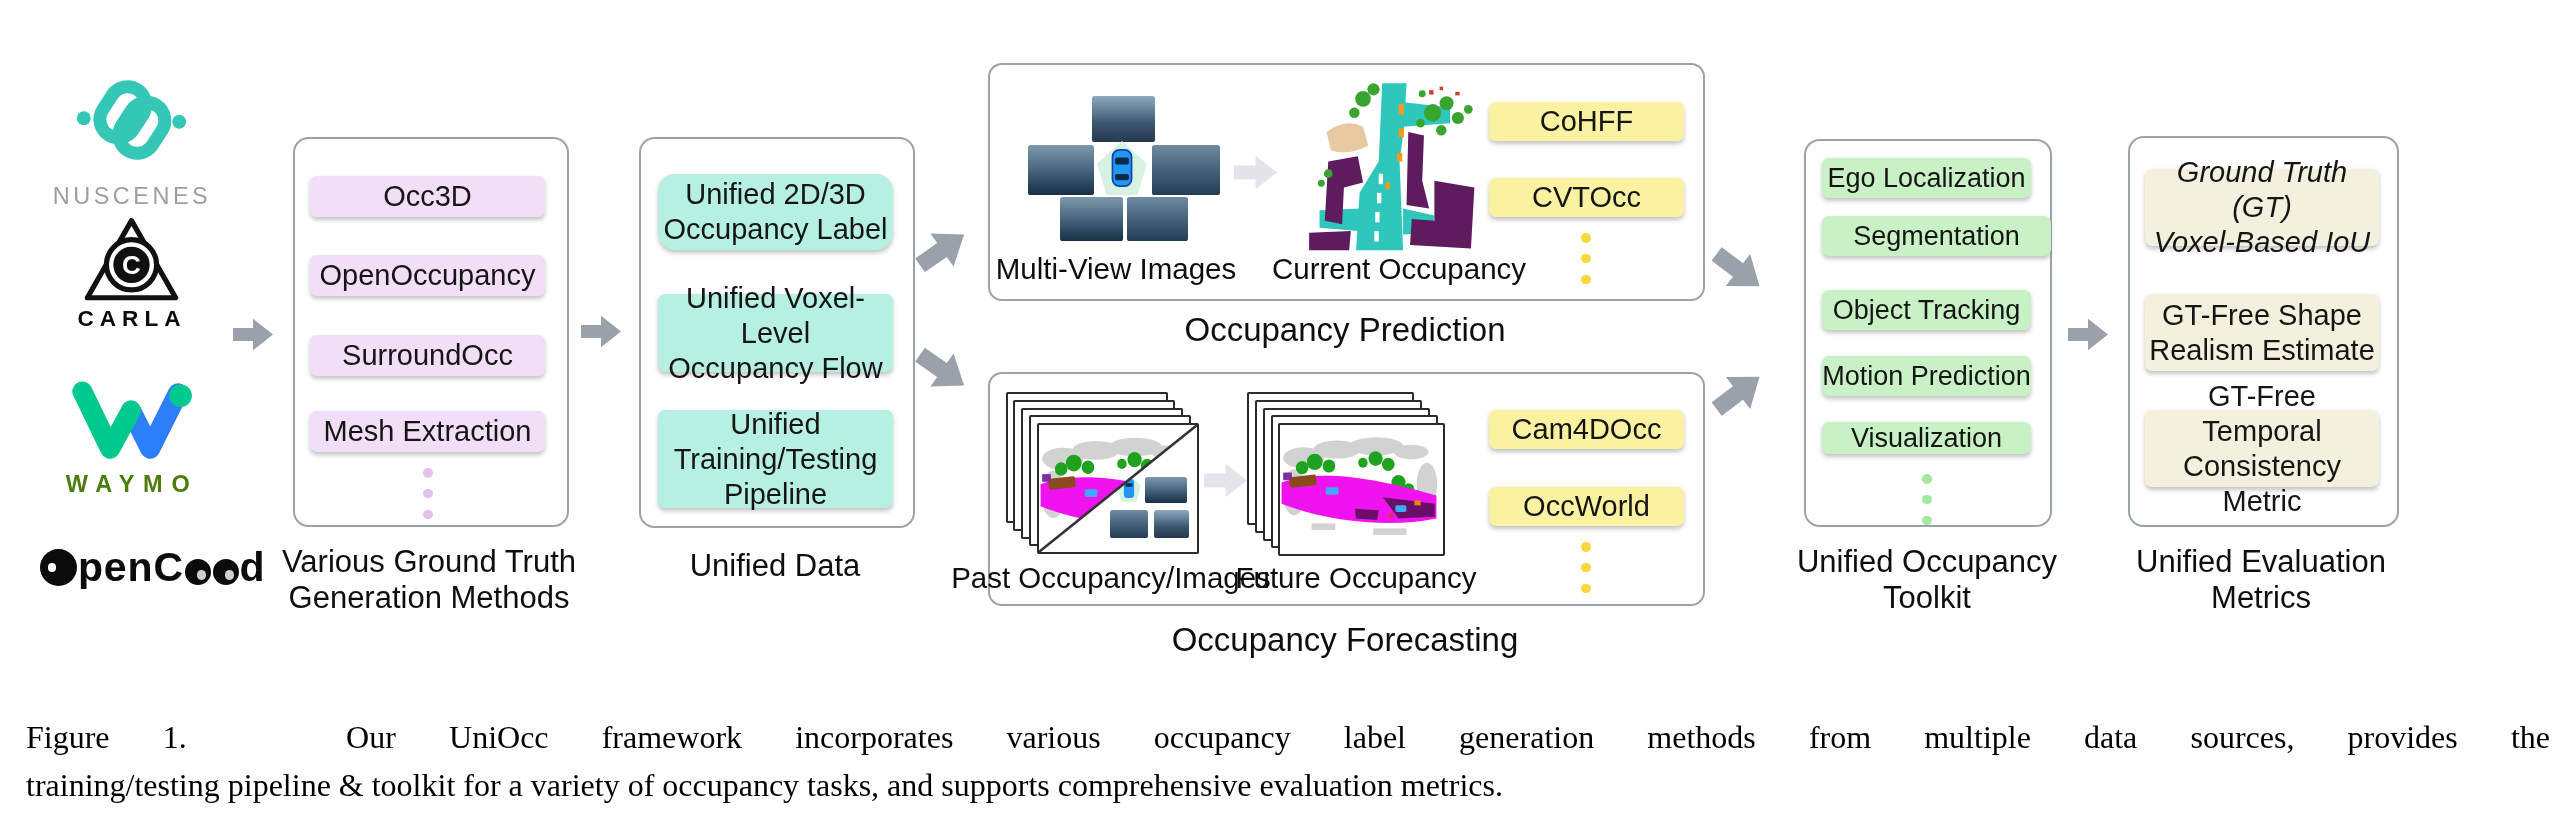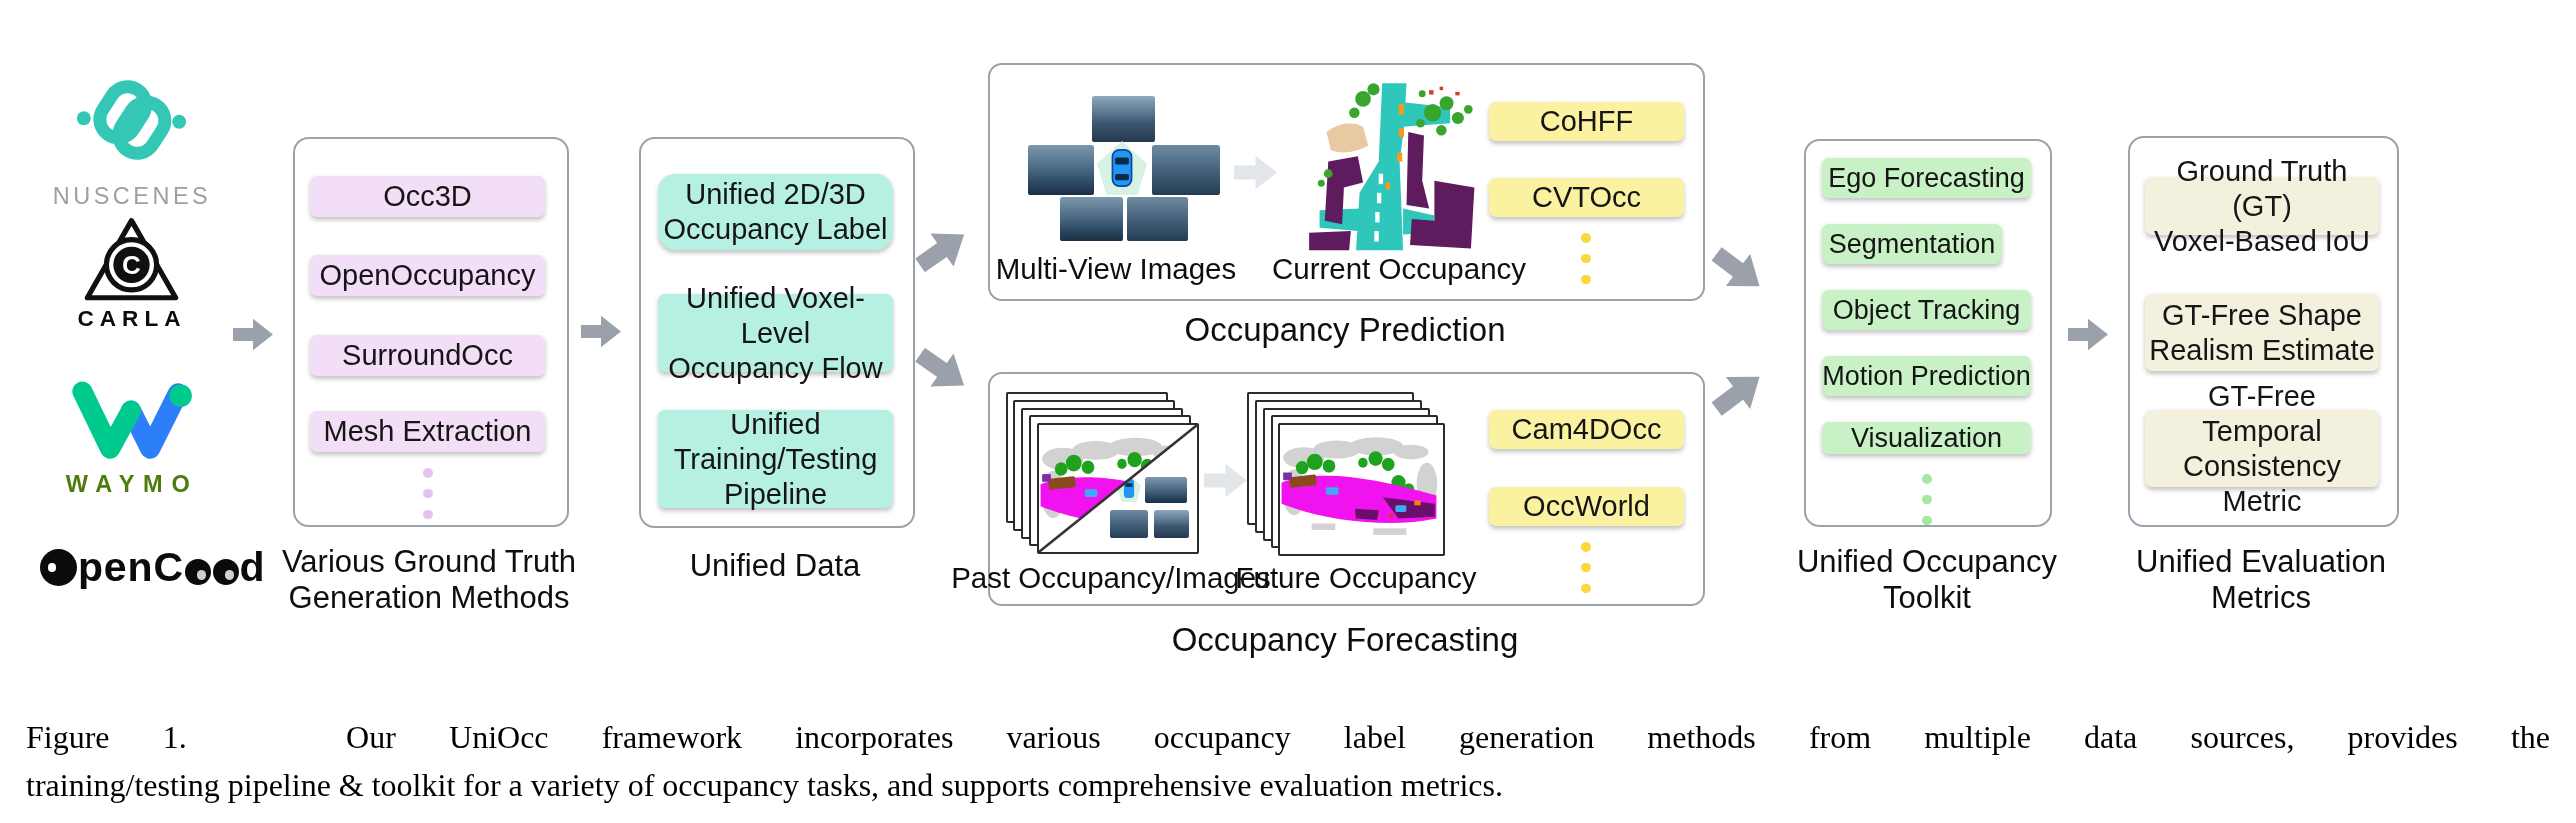--- a/index.html
+++ b/index.html
@@ -353,7 +353,7 @@
   <div class="task-title" style="left:1345px;top:621px;">Occupancy Forecasting</div>
 
   <div class="group-box" style="left:1804px;top:139px;width:244px;height:384px;"></div>
-  <div class="chip green" style="left:1822px;top:158px;width:209px;height:40px;">Ego Forecasting</div>
+  <div class="chip green" style="left:1822px;top:158px;width:209px;height:40px;">Ego Localization</div>
   <div class="chip green" style="left:1822px;top:224px;width:180px;height:40px;">Segmentation</div>
   <div class="chip green" style="left:1822px;top:290px;width:209px;height:40px;">Object Tracking</div>
   <div class="chip green" style="left:1822px;top:356px;width:209px;height:40px;">Motion Prediction</div>

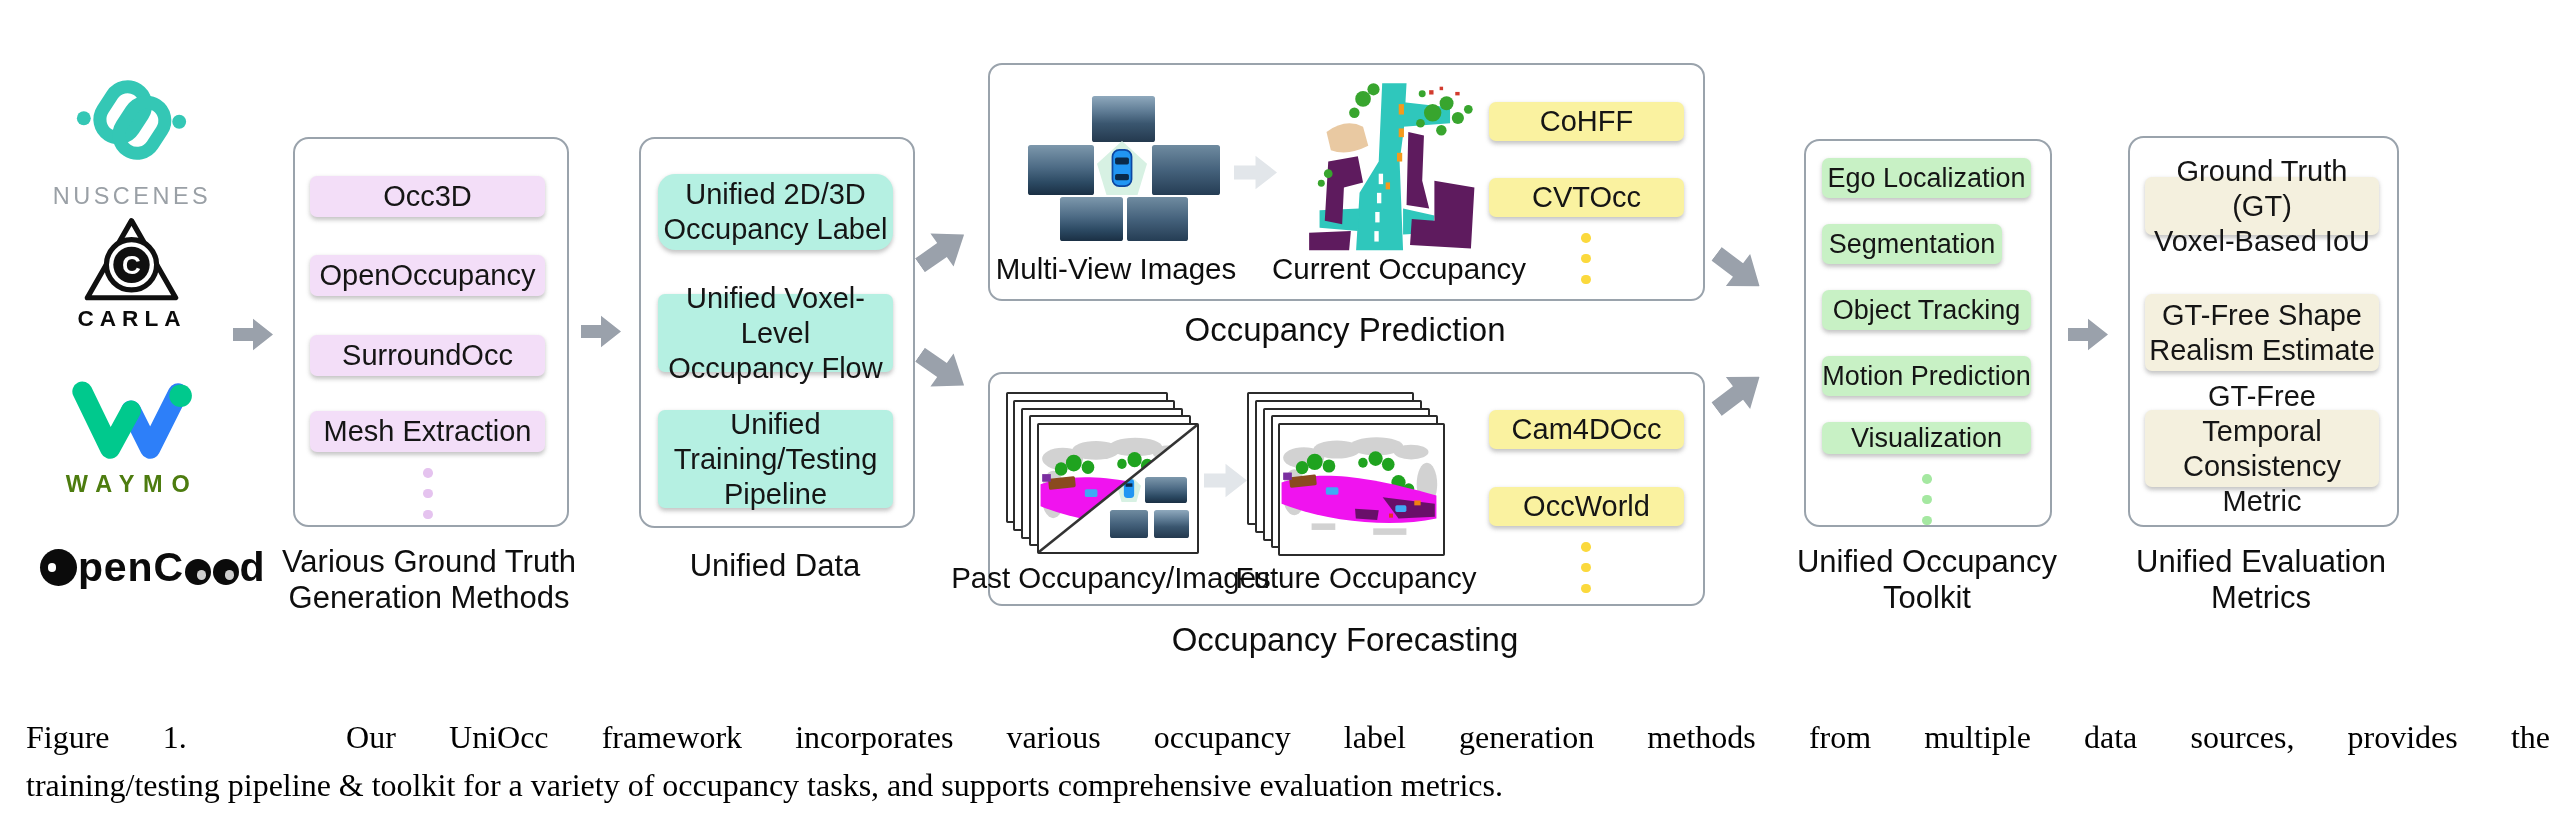--- a/index.html
+++ b/index.html
@@ -367,7 +367,7 @@
 Toolkit</div>
 
   <div class="group-box" style="left:2128px;top:136px;width:267px;height:387px;"></div>
-  <div class="chip beige" style="left:2145px;top:177px;width:234px;height:58px;">Ground Truth (GT)
+  <div class="chip beige" style="left:2145px;top:169px;width:234px;height:77px;font-style:italic;">Ground Truth (GT)
 Voxel-Based IoU</div>
   <div class="chip beige" style="left:2145px;top:410px;width:234px;height:77px;">GT-Free Temporal
 Consistency Metric</div>

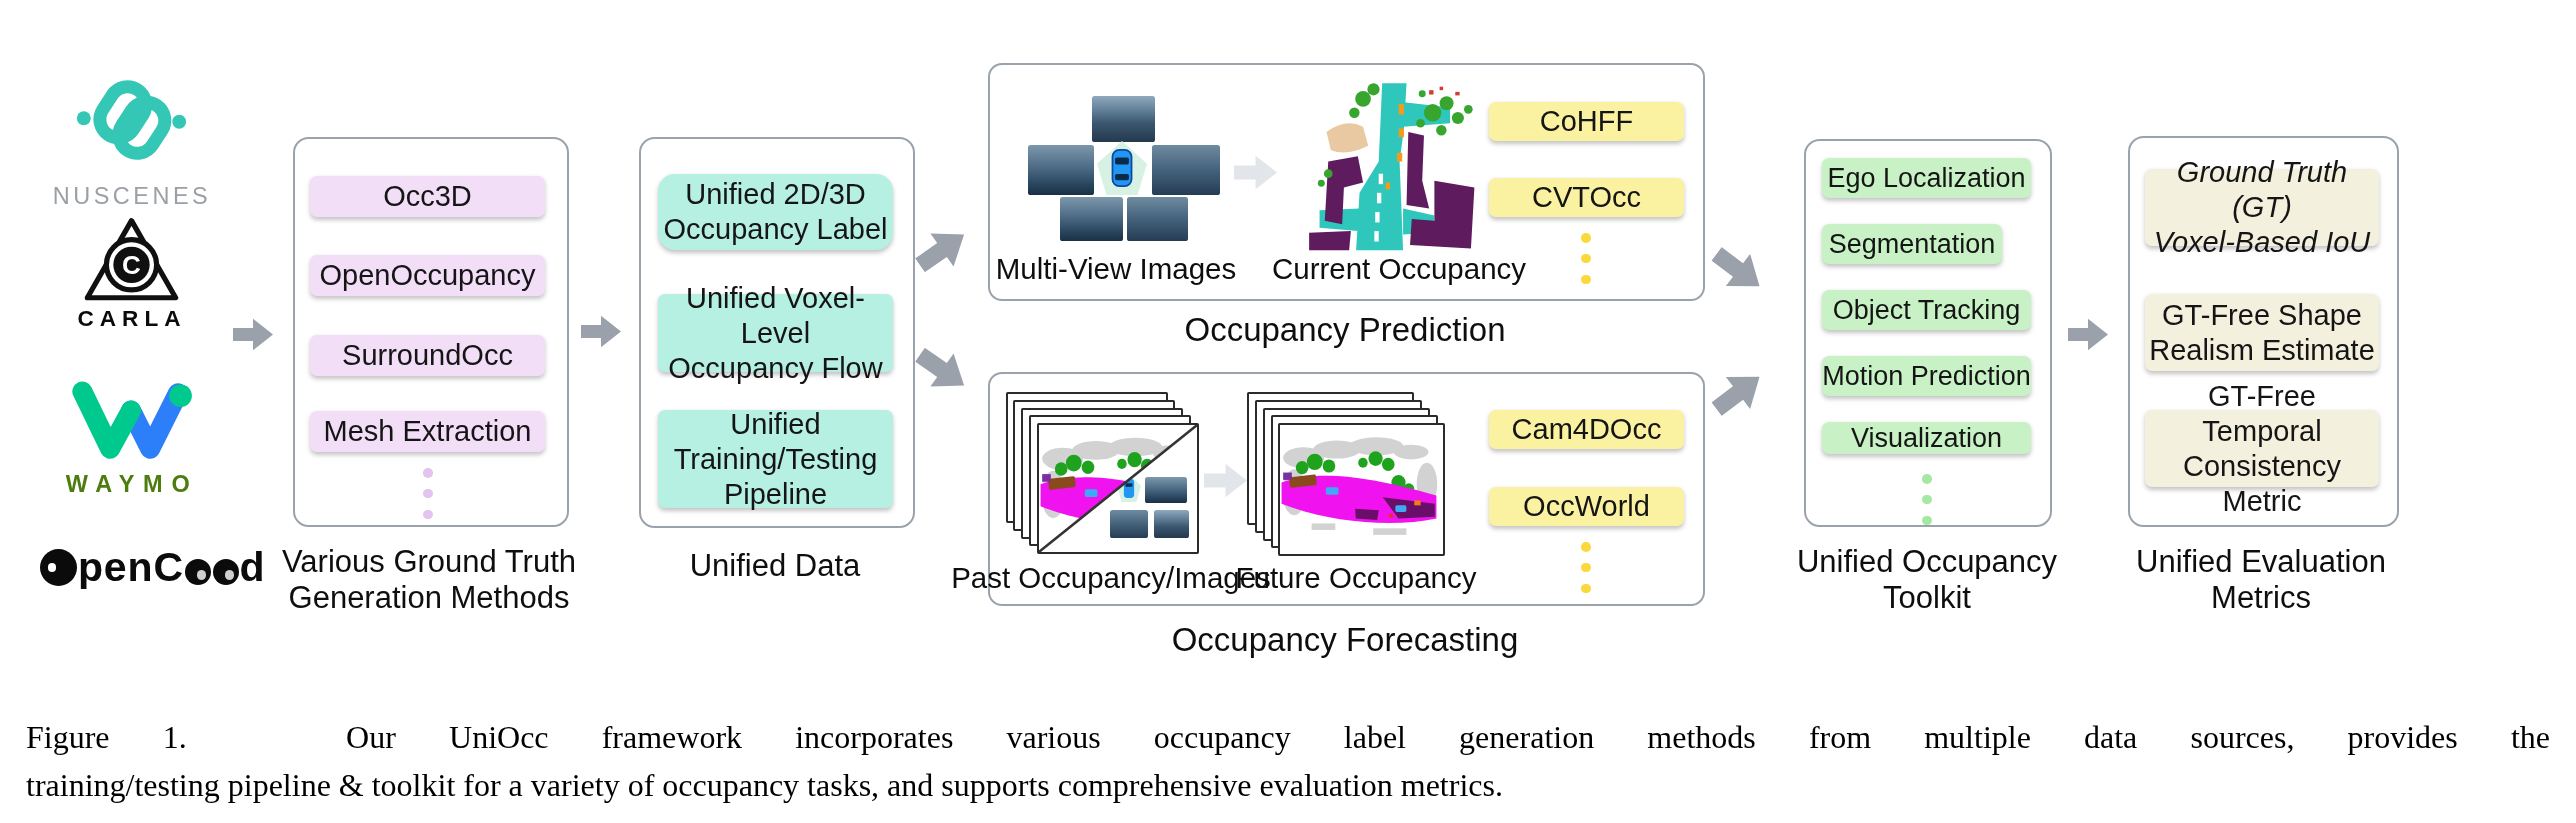--- a/index.html
+++ b/index.html
@@ -354,7 +354,7 @@
 
   <div class="group-box" style="left:1804px;top:139px;width:244px;height:384px;"></div>
   <div class="chip green" style="left:1822px;top:158px;width:209px;height:40px;">Ego Localization</div>
-  <div class="chip green" style="left:1822px;top:224px;width:180px;height:40px;">Segmentation</div>
+  <div class="chip green" style="left:1822px;top:216px;width:229px;height:40px;">Segmentation</div>
   <div class="chip green" style="left:1822px;top:290px;width:209px;height:40px;">Object Tracking</div>
   <div class="chip green" style="left:1822px;top:356px;width:209px;height:40px;">Motion Prediction</div>
   <div class="chip green" style="left:1822px;top:422px;width:209px;height:32px;">Visualization</div>

